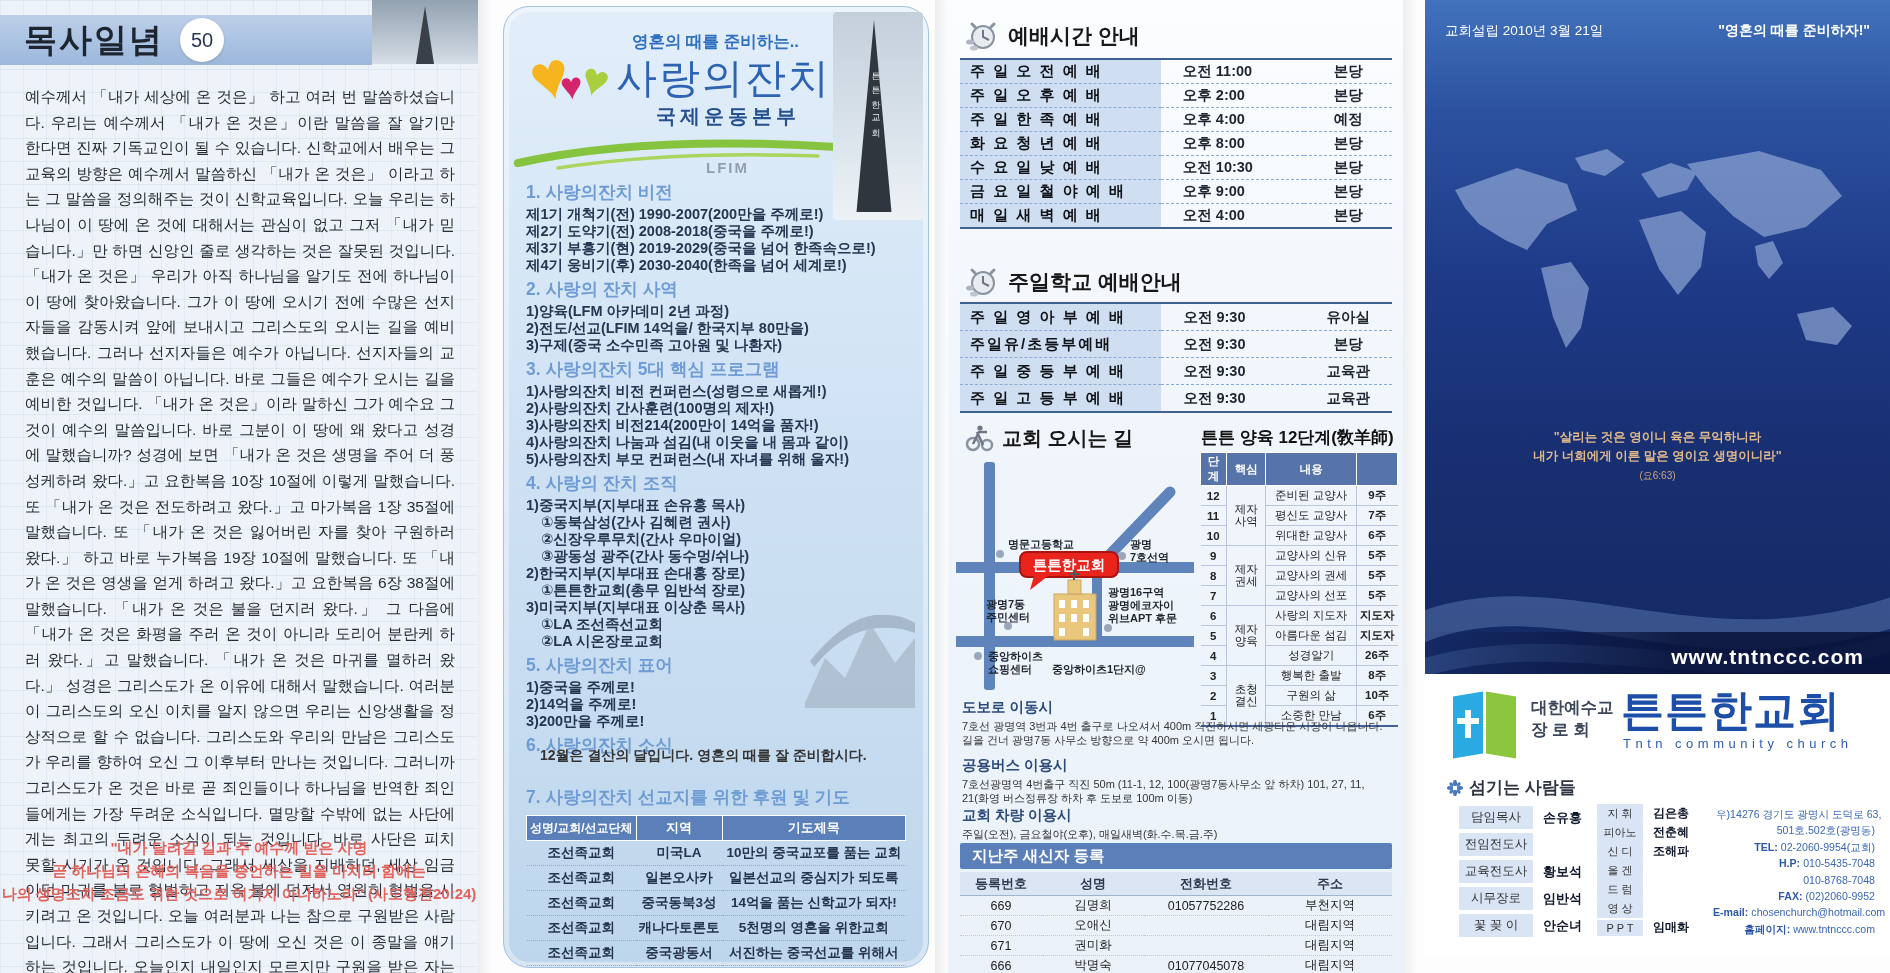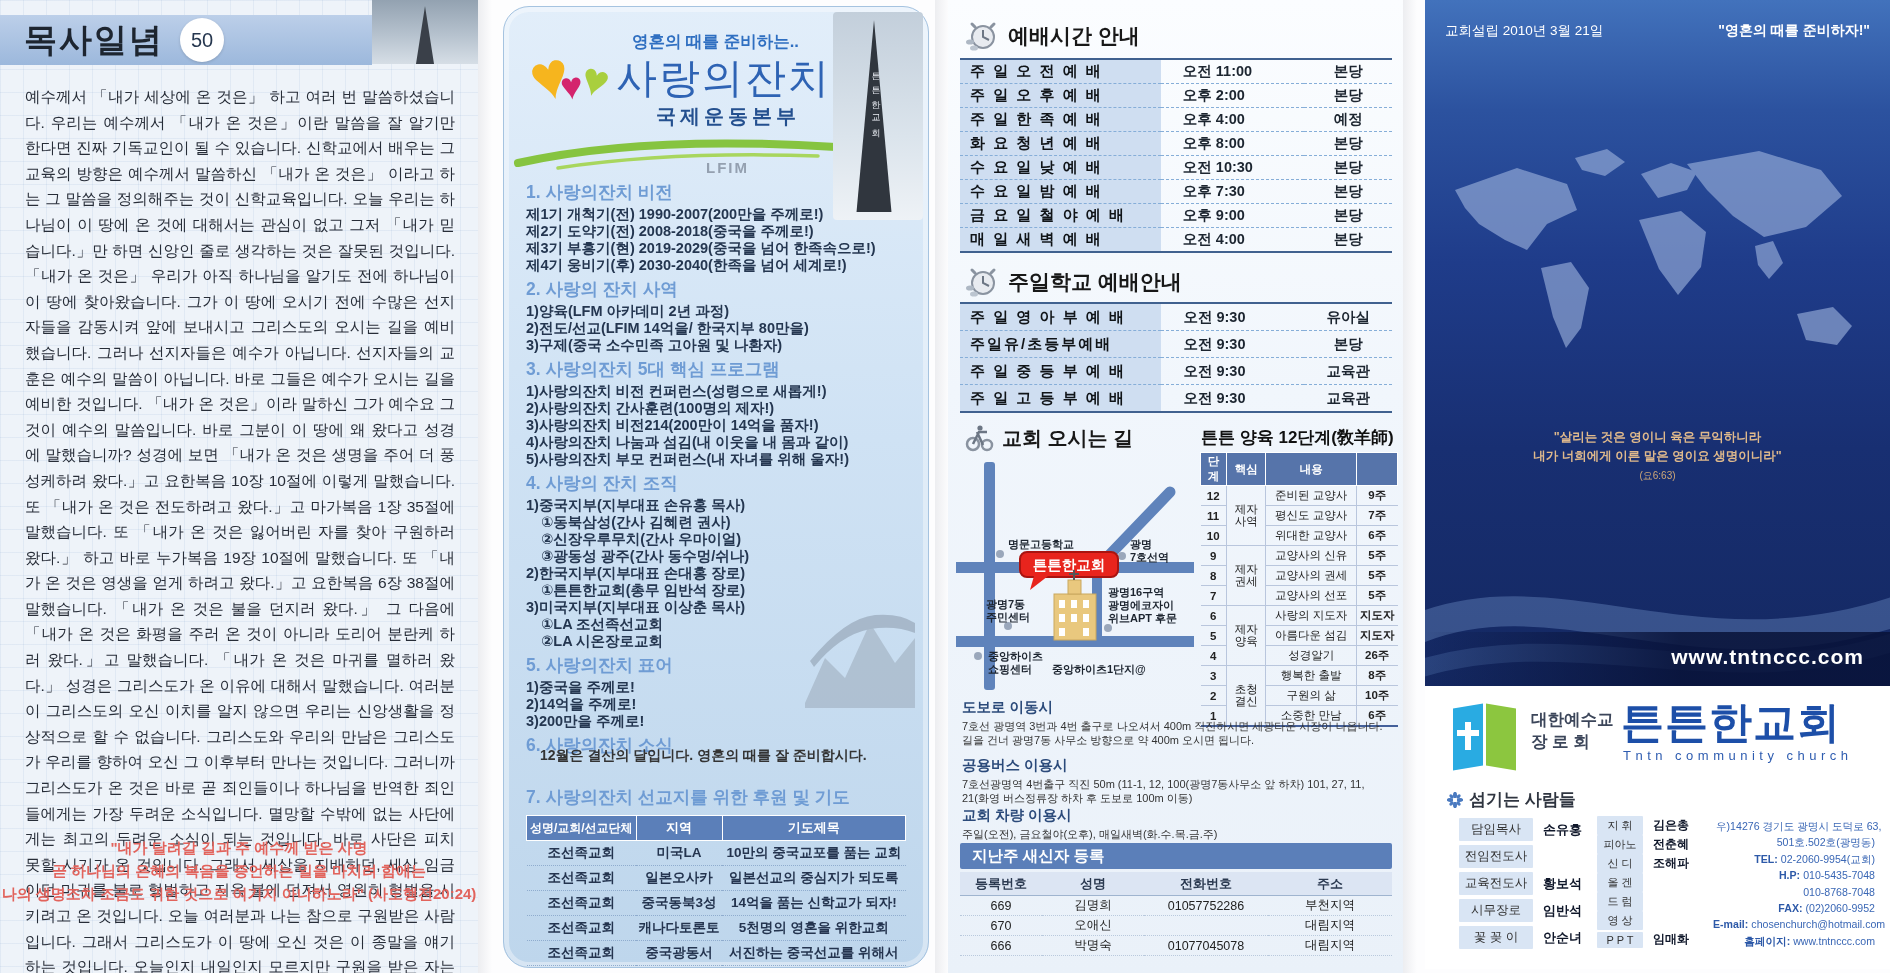--- a/index.html
+++ b/index.html
@@ -293,11 +293,6 @@
             <td class="lc">본당</td>
           </tr>
 
-          <tr>
-            <td class="nm">수 요 일 밤 예 배</td>
-            <td class="tm">오후 7:30</td>
-            <td class="lc">본당</td>
-          </tr>
 
           <tr>
             <td class="nm">금 요 일 철 야 예 배</td>

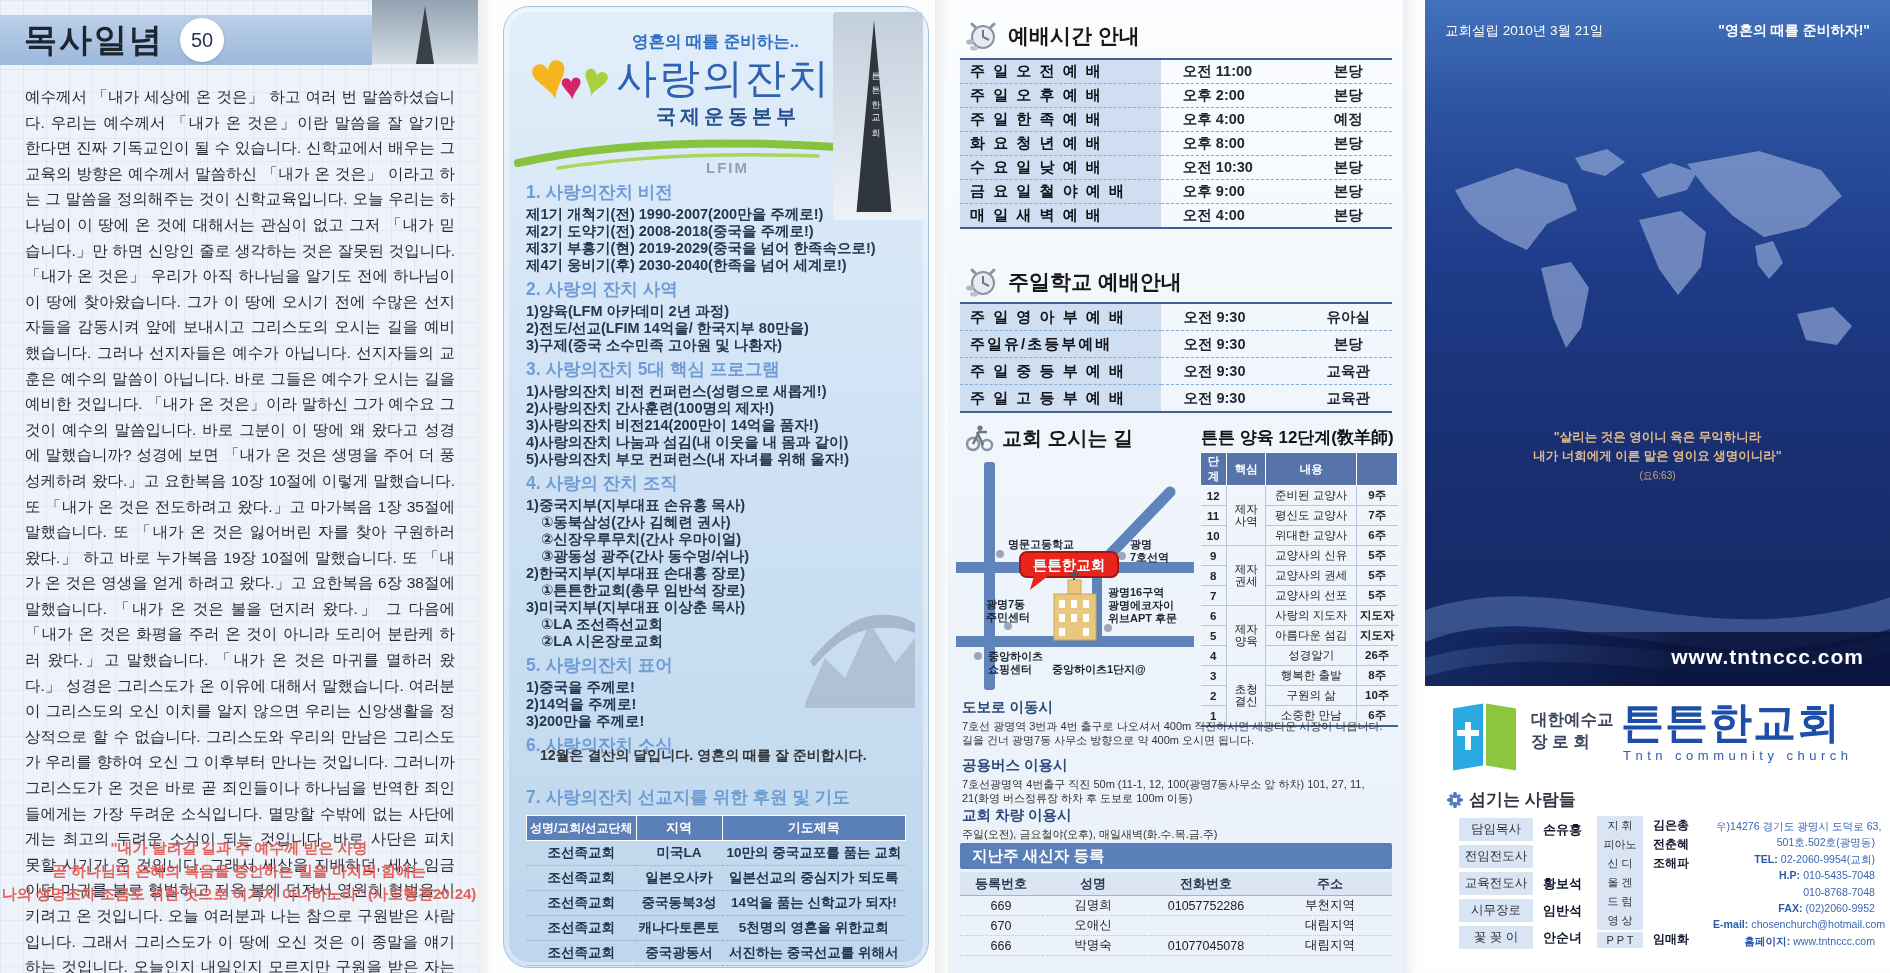--- a/index.html
+++ b/index.html
@@ -99,7 +99,7 @@
   .p4-band{position:absolute;left:0;right:0;top:632px;height:58px;
       background:linear-gradient(90deg,rgba(8,16,50,0) 0%,rgba(8,18,56,.85) 55%);}
   .p4-site{position:absolute;right:26px;top:645px;color:#fff;font-size:21px;font-weight:bold;letter-spacing:1px;}
-  .p4-white{position:absolute;left:0;right:0;bottom:4px;height:283px;background:#ffffff;}
+  .p4-white{position:absolute;left:0;right:0;bottom:16px;height:283px;background:#ffffff;}
   .ch-logo{position:absolute;left:28px;top:14px;width:66px;height:76px;}
   .ch-logo .lp{position:absolute;left:0;top:6px;width:30px;height:62px;background:var(--logo_blue);transform:skewY(-9deg);}
   .ch-logo .rp{position:absolute;left:33px;top:6px;width:30px;height:62px;background:var(--logo_green);transform:skewY(9deg);}

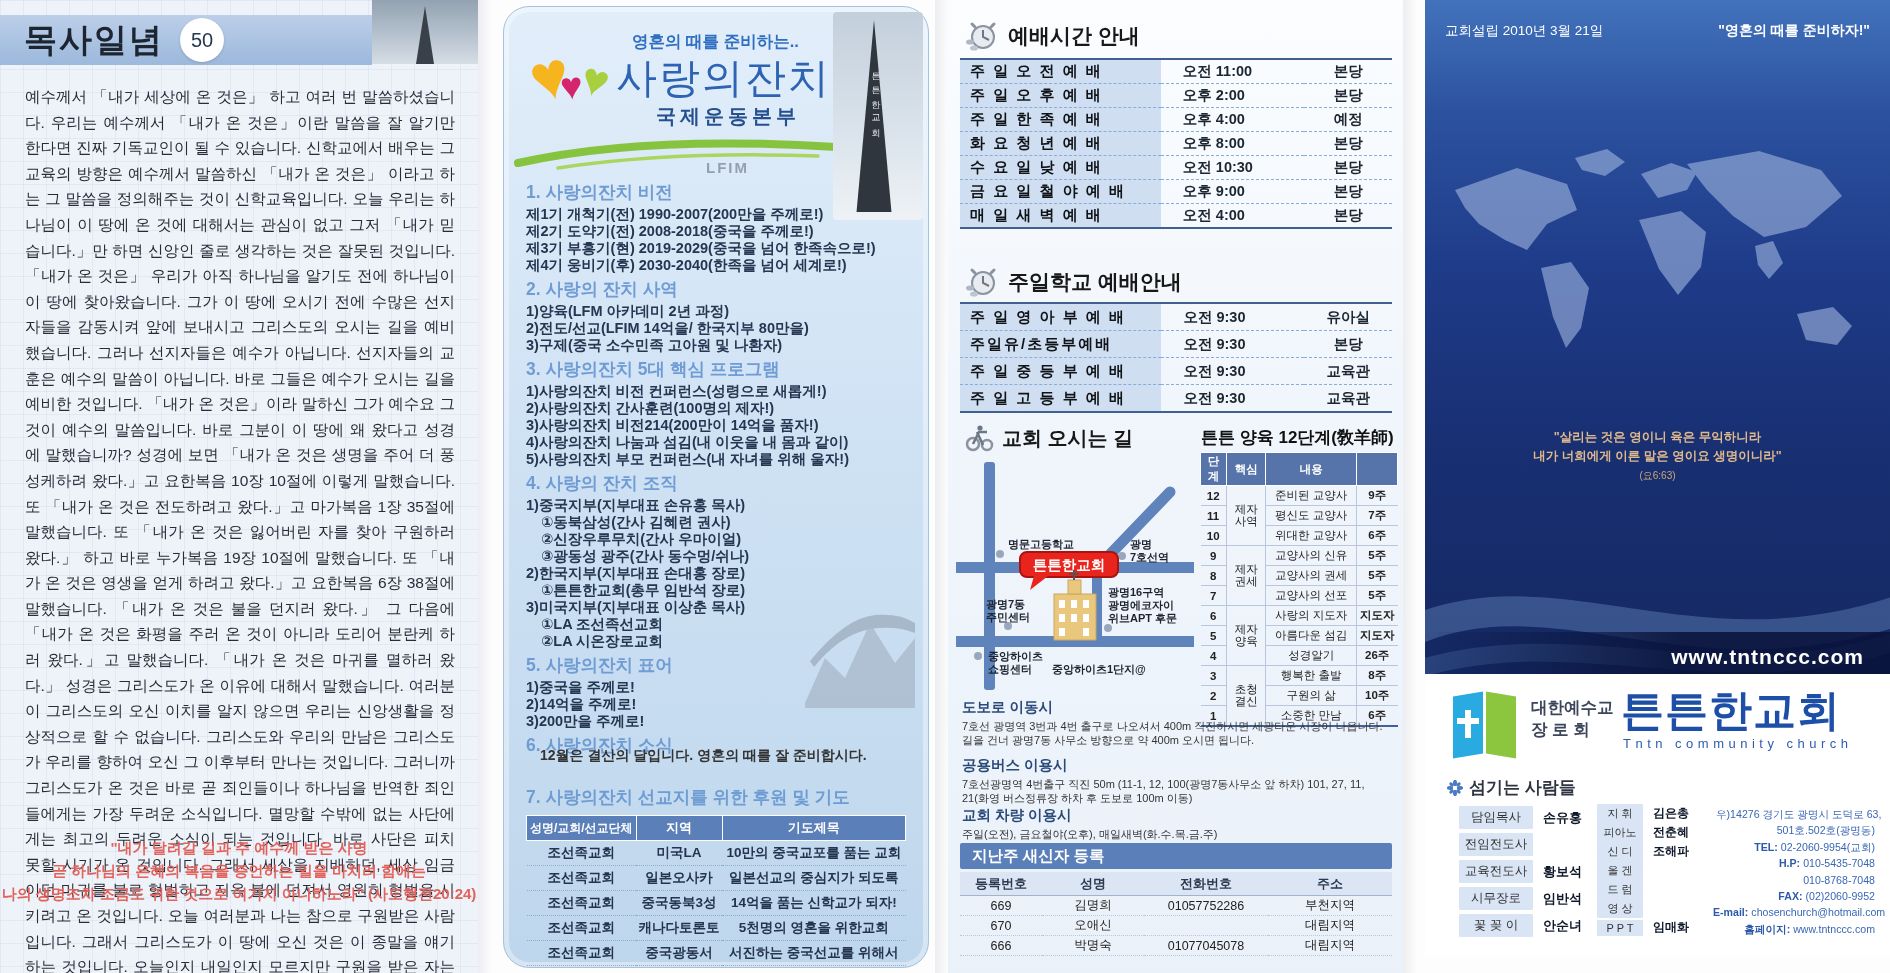--- a/index.html
+++ b/index.html
@@ -520,6 +520,12 @@
             <td>대림지역</td>
           </tr>
 
+          <tr>
+            <td>671</td>
+            <td>권미화</td>
+            <td></td>
+            <td>대림지역</td>
+          </tr>
 
           <tr>
             <td>666</td>

